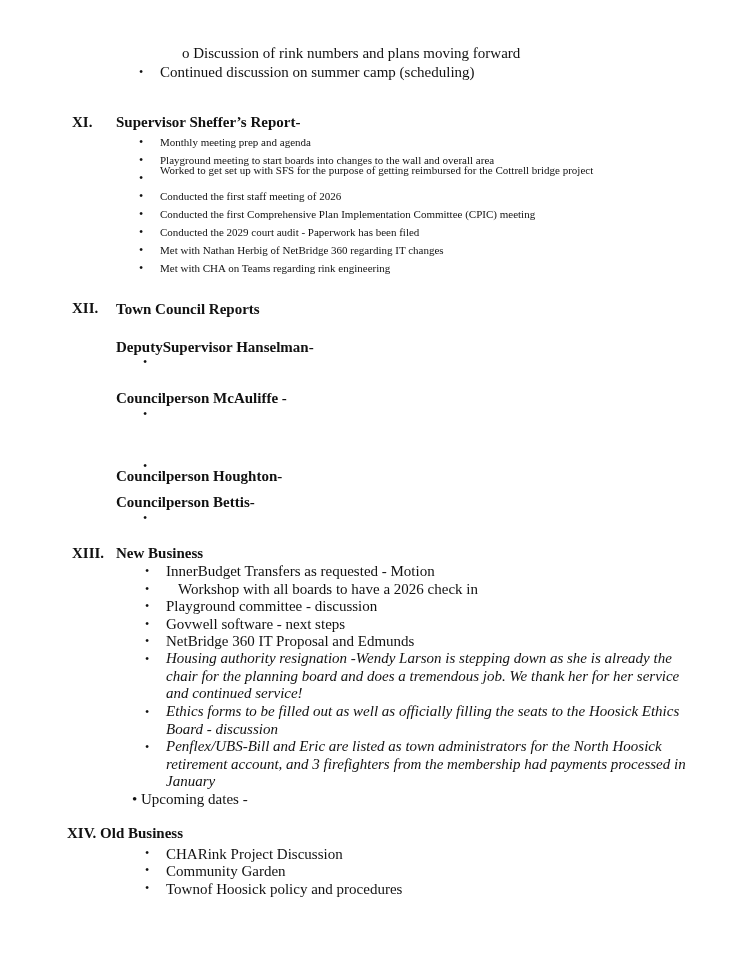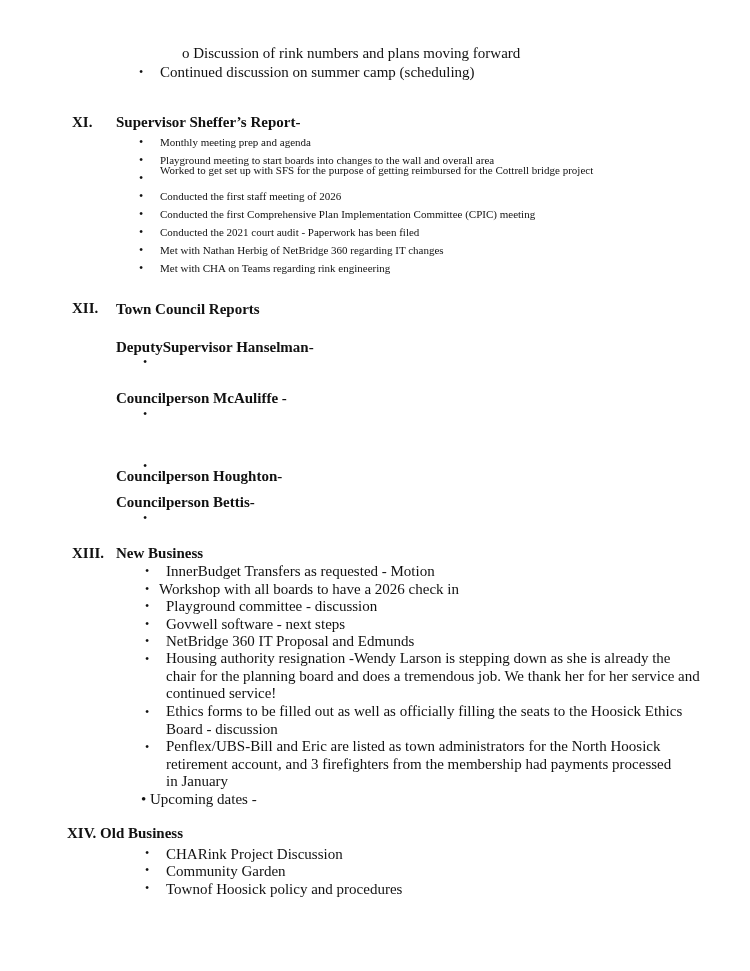--- a/index.html
+++ b/index.html
@@ -33,7 +33,7 @@
 <div class="bul" style="left:139px;top:206px;">•</div>
 <div class="abs t13" style="left:160px;top:206px;">Conducted the first Comprehensive Plan Implementation Committee (CPIC) meeting</div>
 <div class="bul" style="left:139px;top:224px;">•</div>
-<div class="abs t13" style="left:160px;top:224px;">Conducted the 2021 court audit - Paperwork has been filed</div>
+<div class="abs t13" style="left:160px;top:224px;">Conducted the 2029 court audit - Paperwork has been filed</div>
 <div class="bul" style="left:139px;top:242px;">•</div>
 <div class="abs t13" style="left:160px;top:242px;">Met with Nathan Herbig of NetBridge 360 regarding IT changes</div>
 <div class="bul" style="left:139px;top:260px;">•</div>

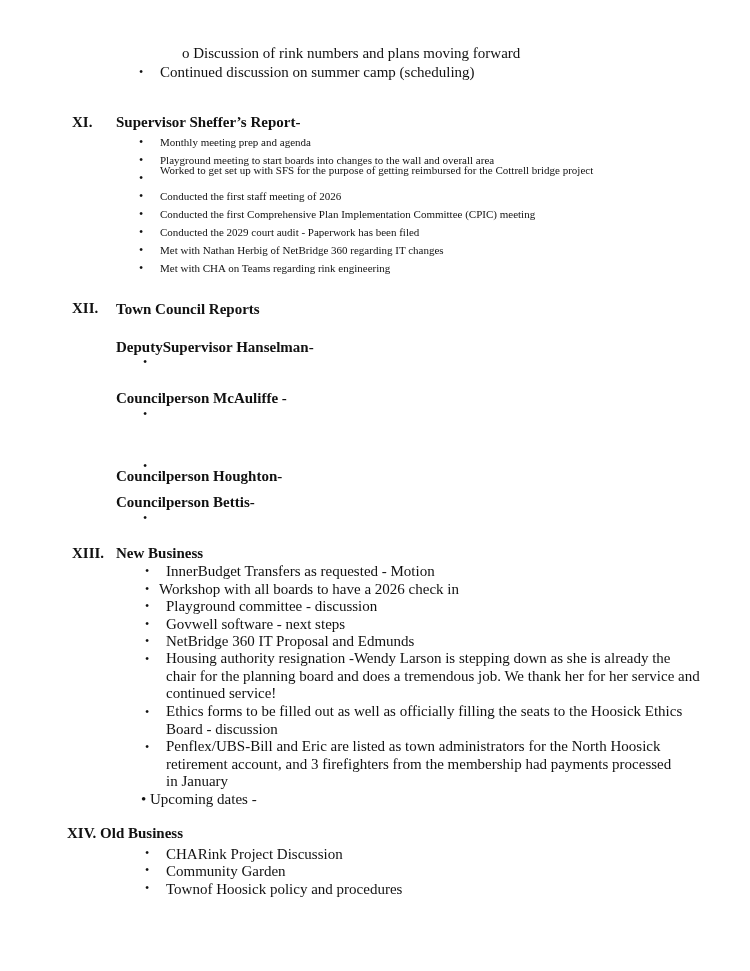--- a/index.html
+++ b/index.html
@@ -57,7 +57,7 @@
 <div class="bul" style="left:145px;top:563px;">•</div>
 <div class="abs t15" style="left:166px;top:562px;">InnerBudget Transfers as requested - Motion</div>
 <div class="bul" style="left:145px;top:581px;">•</div>
-<div class="abs t15" style="left:159px;top:580px;">Workshop with all boards to have a 2026 check in</div>
+<div class="abs t15" style="left:178px;top:580px;">Workshop with all boards to have a 2026 check in</div>
 <div class="bul" style="left:145px;top:598px;">•</div>
 <div class="abs t15" style="left:166px;top:597px;">Playground committee - discussion</div>
 <div class="bul" style="left:145px;top:616px;">•</div>

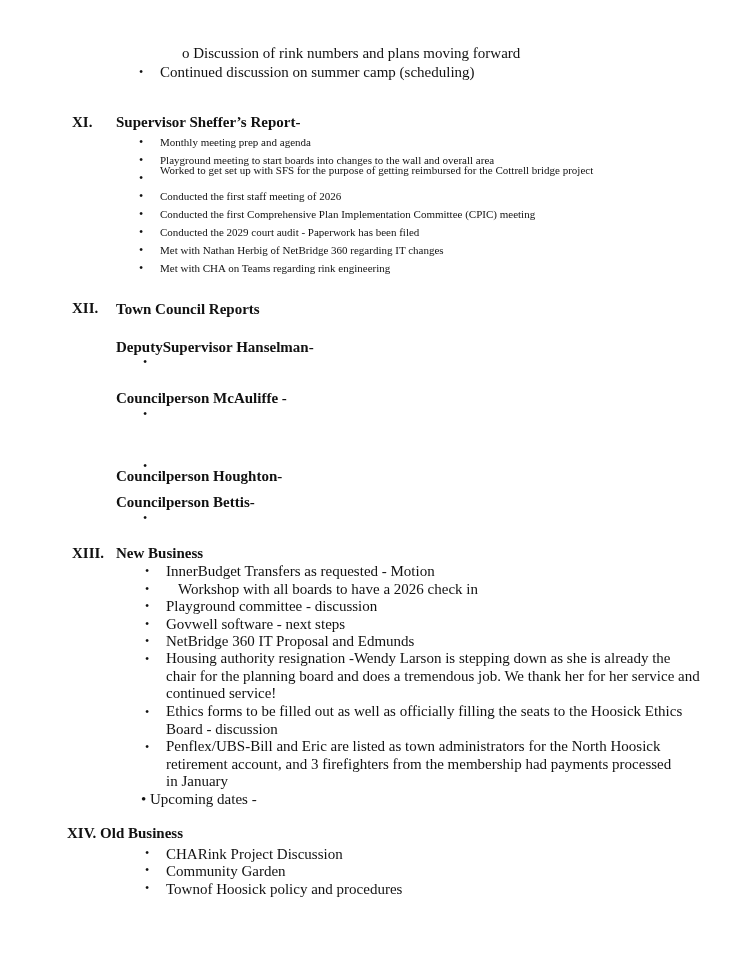--- a/index.html
+++ b/index.html
@@ -10,7 +10,7 @@
   .t13 { font-size:11px; line-height:16px; }
   .b { font-weight:bold; }
   .bul { position:absolute; font-size:12px; line-height:16px; }
-  .wrap { white-space:normal; }
+  .wrap { white-space:normal;font-style:italic; }
 </style>
 </head>
 <body>

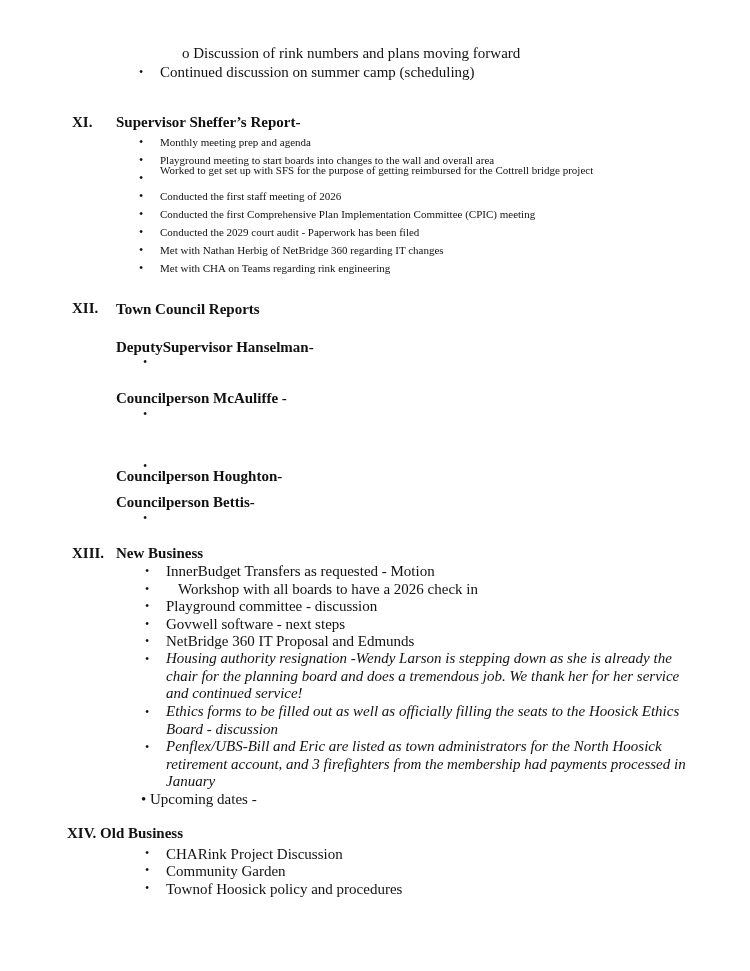--- a/index.html
+++ b/index.html
@@ -70,7 +70,7 @@
 <div class="abs t15 wrap" style="left:166px;top:703px;width:525px;line-height:17.5px;">Ethics forms to be filled out as well as officially filling the seats to the Hoosick Ethics Board - discussion</div>
 <div class="bul" style="left:145px;top:739px;">•</div>
 <div class="abs t15 wrap" style="left:166px;top:738px;width:520px;line-height:17.5px;">Penflex/UBS-Bill and Eric are listed as town administrators for the North Hoosick retirement account, and 3 firefighters from the membership had payments processed in January</div>
-<div class="abs t15" style="left:141px;top:790px;text-align:right;">• Upcoming dates -</div>
+<div class="abs t15" style="left:132px;top:790px;text-align:right;">• Upcoming dates -</div>
 
 <div class="abs t15 b" style="left:67px;top:824px;">XIV. Old Business</div>
 <div class="bul" style="left:145px;top:845px;">•</div>

